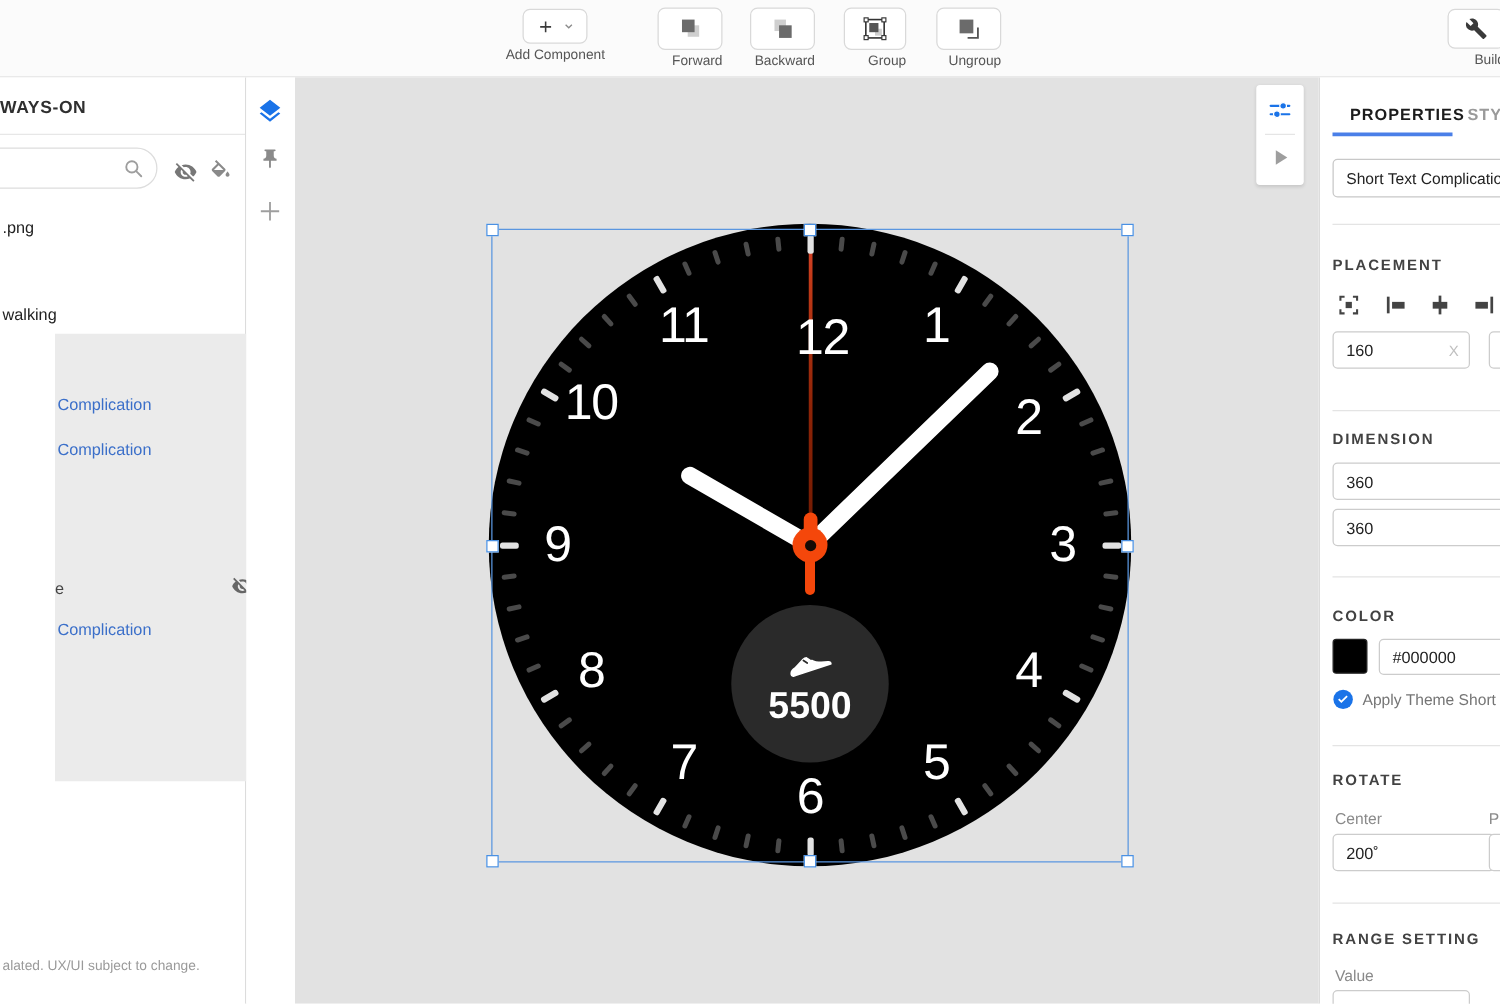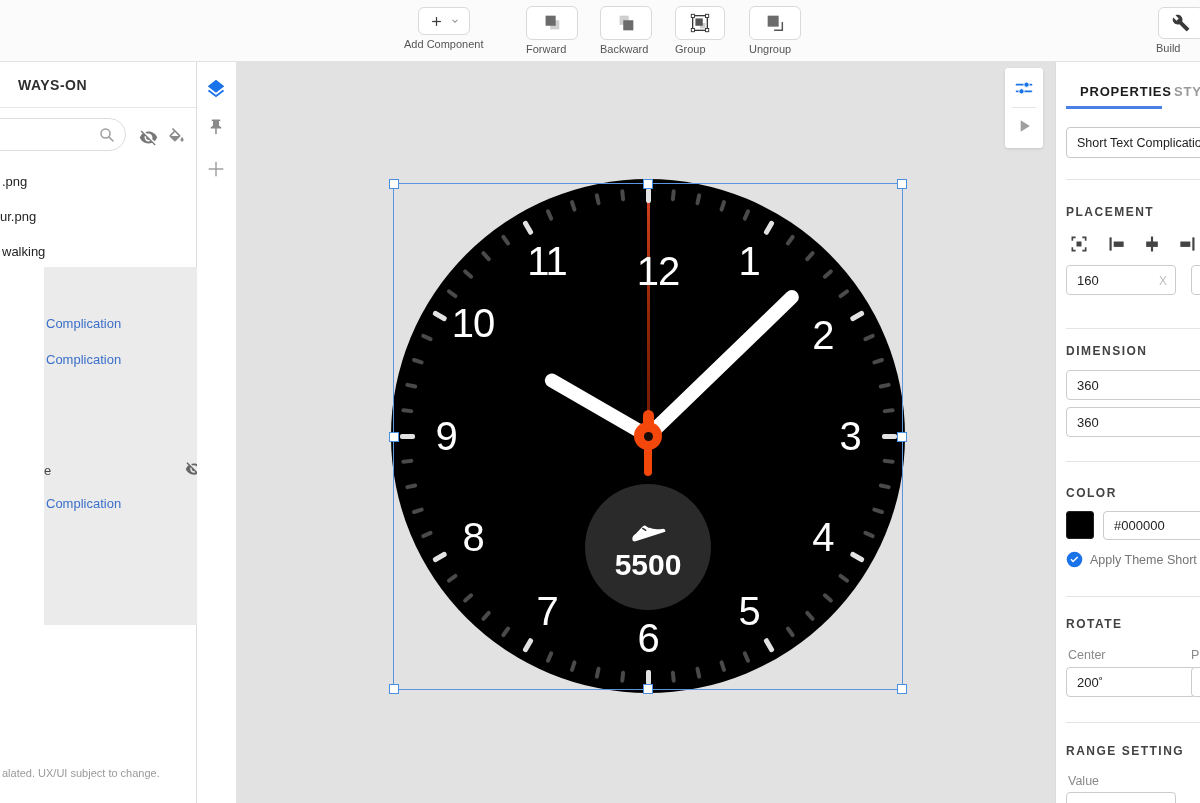--- a/index.html
+++ b/index.html
@@ -9,7 +9,7 @@
   
   .toolbar { position:absolute; left:0; top:0; width:1200px; height:62px;
              background:#fbfbfb; border-bottom:1px solid #e3e3e3; }
-  .tb-group { position:absolute; top:0; text-align:left; }
+  .tb-group { position:absolute; top:0; text-align:right; }
   .tb-btn { background:#fff; border:1px solid #d9d9d9; border-radius:6px;
             display:flex; align-items:center; justify-content:center; cursor:pointer; }
   .tb-label { font-size:11px; color:#555; margin-top:3px; white-space:nowrap; }

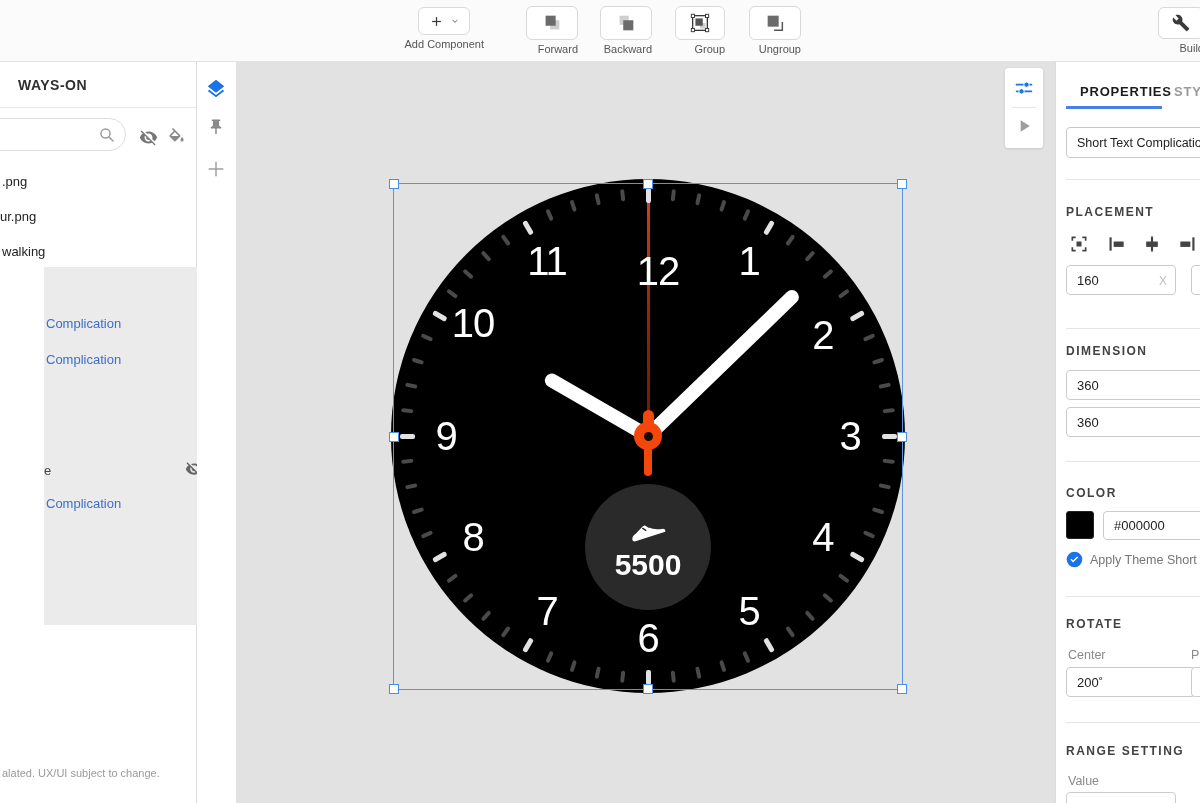--- a/index.html
+++ b/index.html
@@ -19,7 +19,7 @@
              background:#fff; border-right:1px solid #dcdcdc; }
   .sb-header { position:absolute; left:0; top:0; width:100%; height:46px;
                border-bottom:1px solid #e7e7e7; display:flex; align-items:center; }
-  .sb-header span { font-size:14px; font-weight:bold; color:#2f2f2f; letter-spacing:.5px; padding-left:18px; }
+  .sb-header span { font-size:14px; font-weight:bold; color:#2f2f2f; letter-spacing:.5px; padding-left:0; }
   .sb-search { position:absolute; left:-34px; top:56px; width:160px; height:33px;
                border:1.5px solid #ddd; border-radius:17px; background:#fff; }
   .sb-search svg { position:absolute; right:9px; top:7px; }

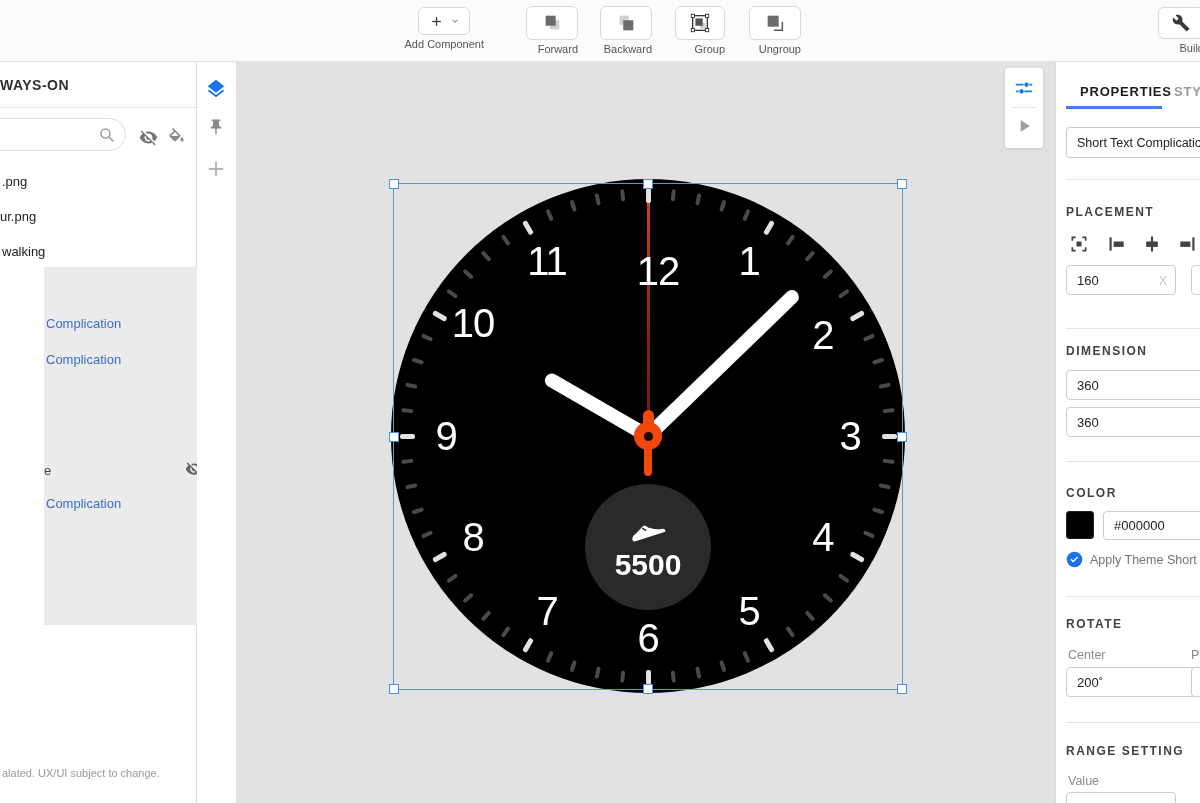--- a/index.html
+++ b/index.html
@@ -186,9 +186,6 @@
 
   <div class="sb-row" style="top:106px;text-align:center;">
     <span style="padding-left:2px;">.png</span>
-  </div>
-  <div class="sb-row" style="top:141px;">
-    <span style="padding-left:0px;">ur.png</span>
   </div>
   <div class="sb-row" style="top:176px;">
     <span style="padding-left:2px;">walking</span>

